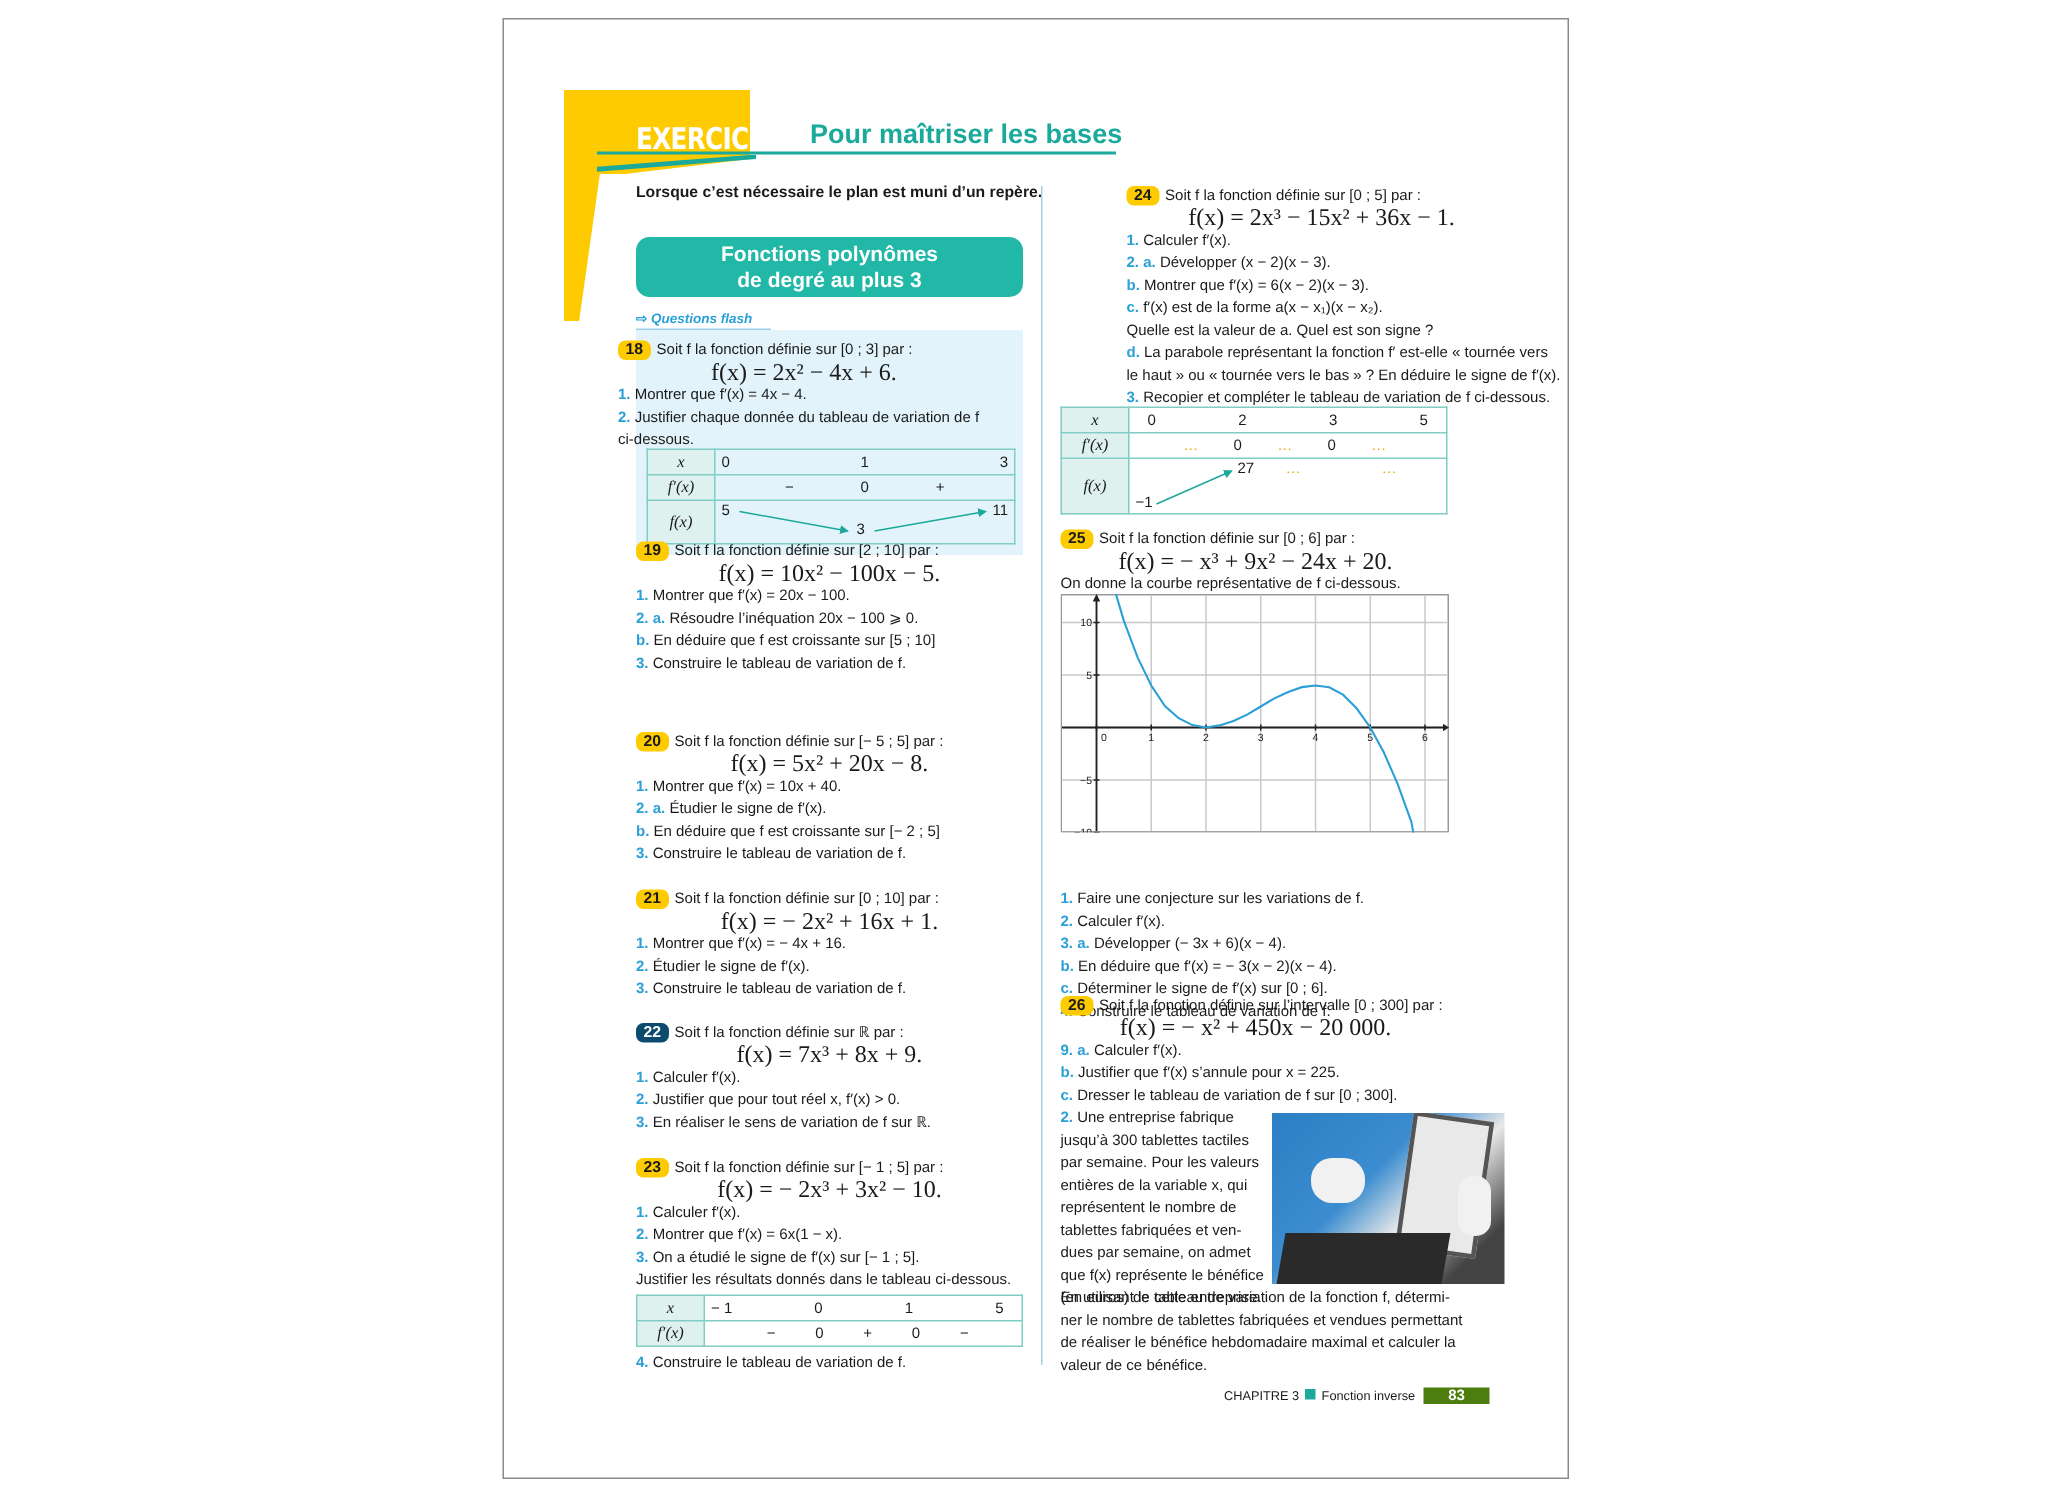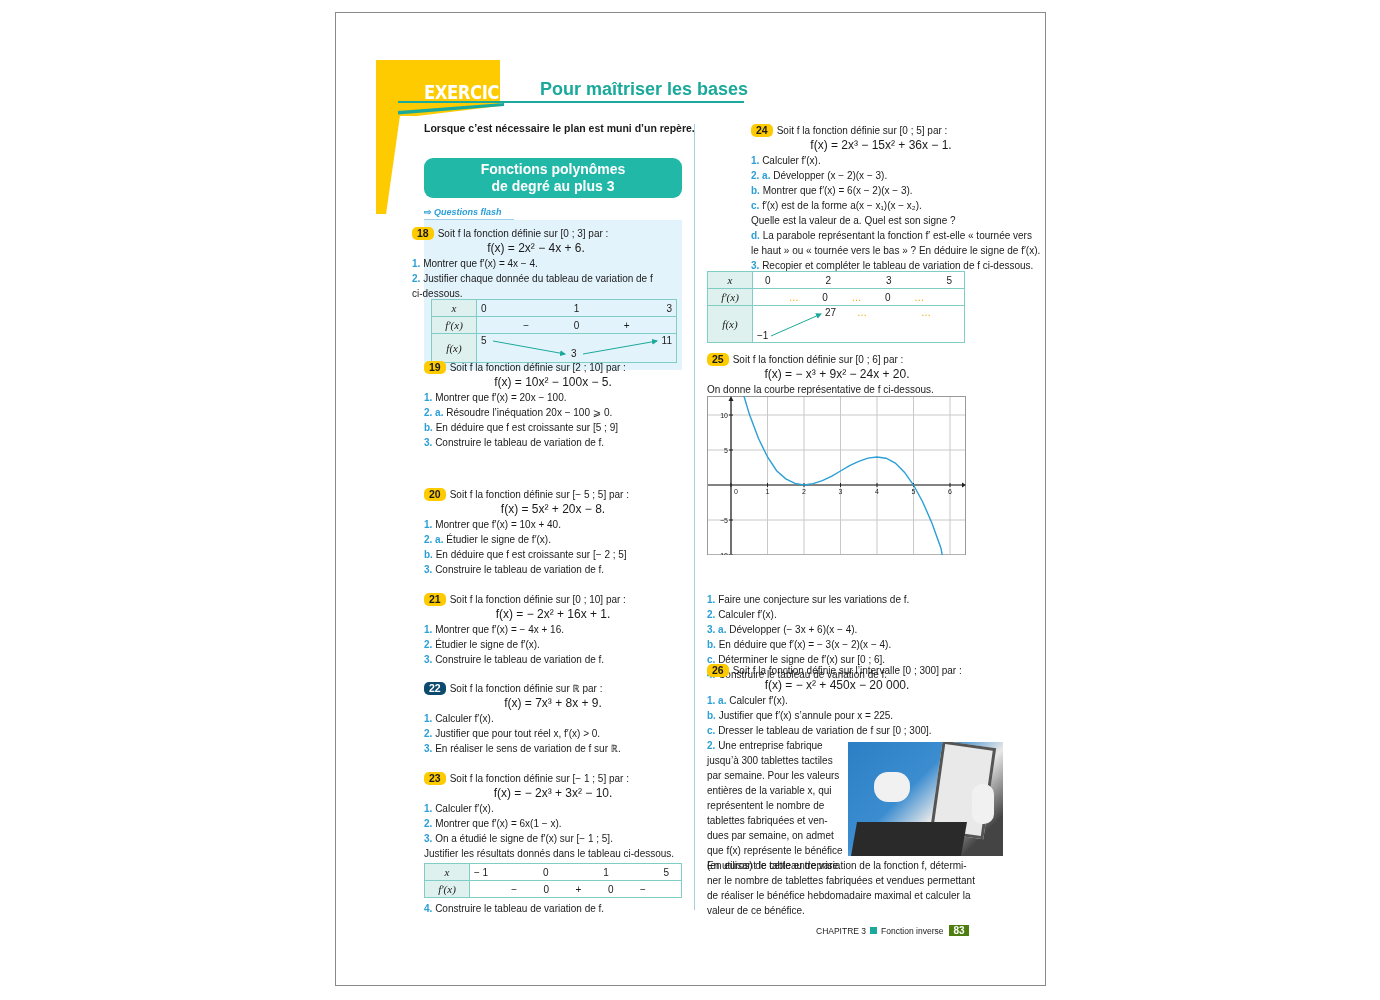--- a/index.html
+++ b/index.html
@@ -23,7 +23,7 @@
   .badge { display:inline-block; background:#fecb00; color:#1a1a1a; font-weight:bold; font-size:10.5px; padding:0 5px; border-radius:5px; line-height:13px; margin-right:4px; }
   .badge.green { background:#0c4a6e; color:#fff; }
   .num { color:#2b9fd6; font-weight:bold; }
-  .m2 { font-family:Liberation Sans, sans-serif; font-size:12px; }
+  .m2 { font-family:Liberation Serif, serif; font-size:16px; }
   table.vt { border-collapse:collapse; position:absolute; font-size:10px; }
   table.vt td { border:1.5px solid #7fcdc4; padding:0 4px; height:16px; }
   table.vt td.hd { background:#dff1ee; text-align:center; font-family:"Liberation Serif", serif; font-style:italic; font-size:11px; width:36px; }

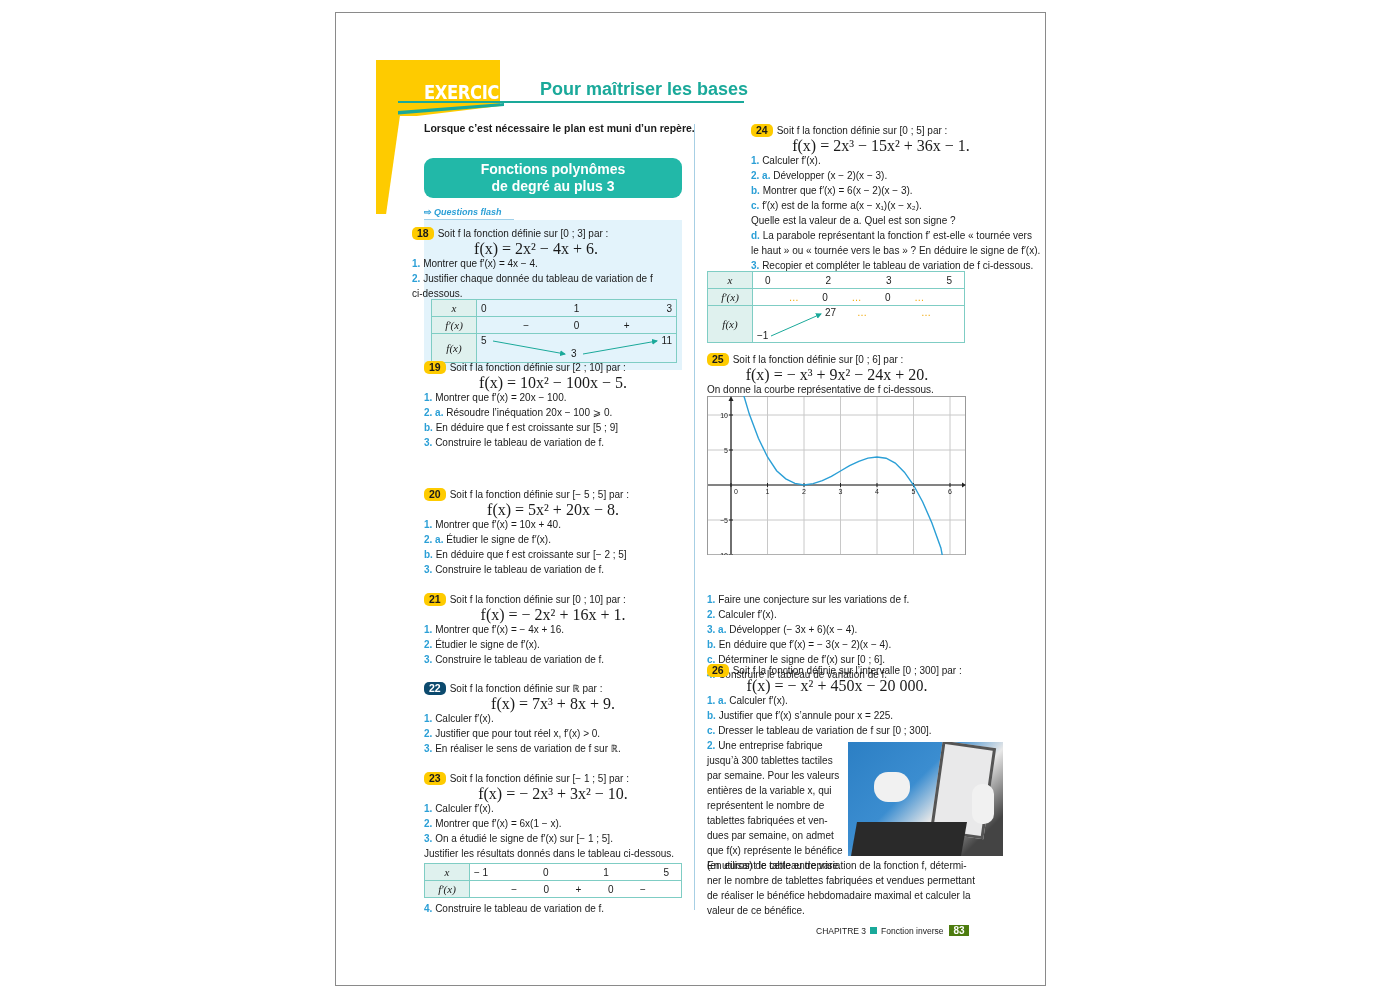--- a/index.html
+++ b/index.html
@@ -115,7 +115,7 @@
   <div class="center m2">f(x) = 10x² − 100x − 5.</div>
   <div class="row"><span class="num">1.</span> <span>Montrer que f′(x) = 20x − 100.</span></div>
   <div class="row"><span class="num">2. a.</span> <span>Résoudre l’inéquation 20x − 100 ⩾ 0.</span></div>
-  <div class="row"><span class="num">b.</span> <span>En déduire que f est croissante sur [5 ; 9]</span></div>
+  <div class="row"><span class="num">b.</span> <span>En déduire que f est croissante sur [5 ; 10]</span></div>
   <div class="row"><span class="num">3.</span> <span>Construire le tableau de variation de f.</span></div>
 </div>
 

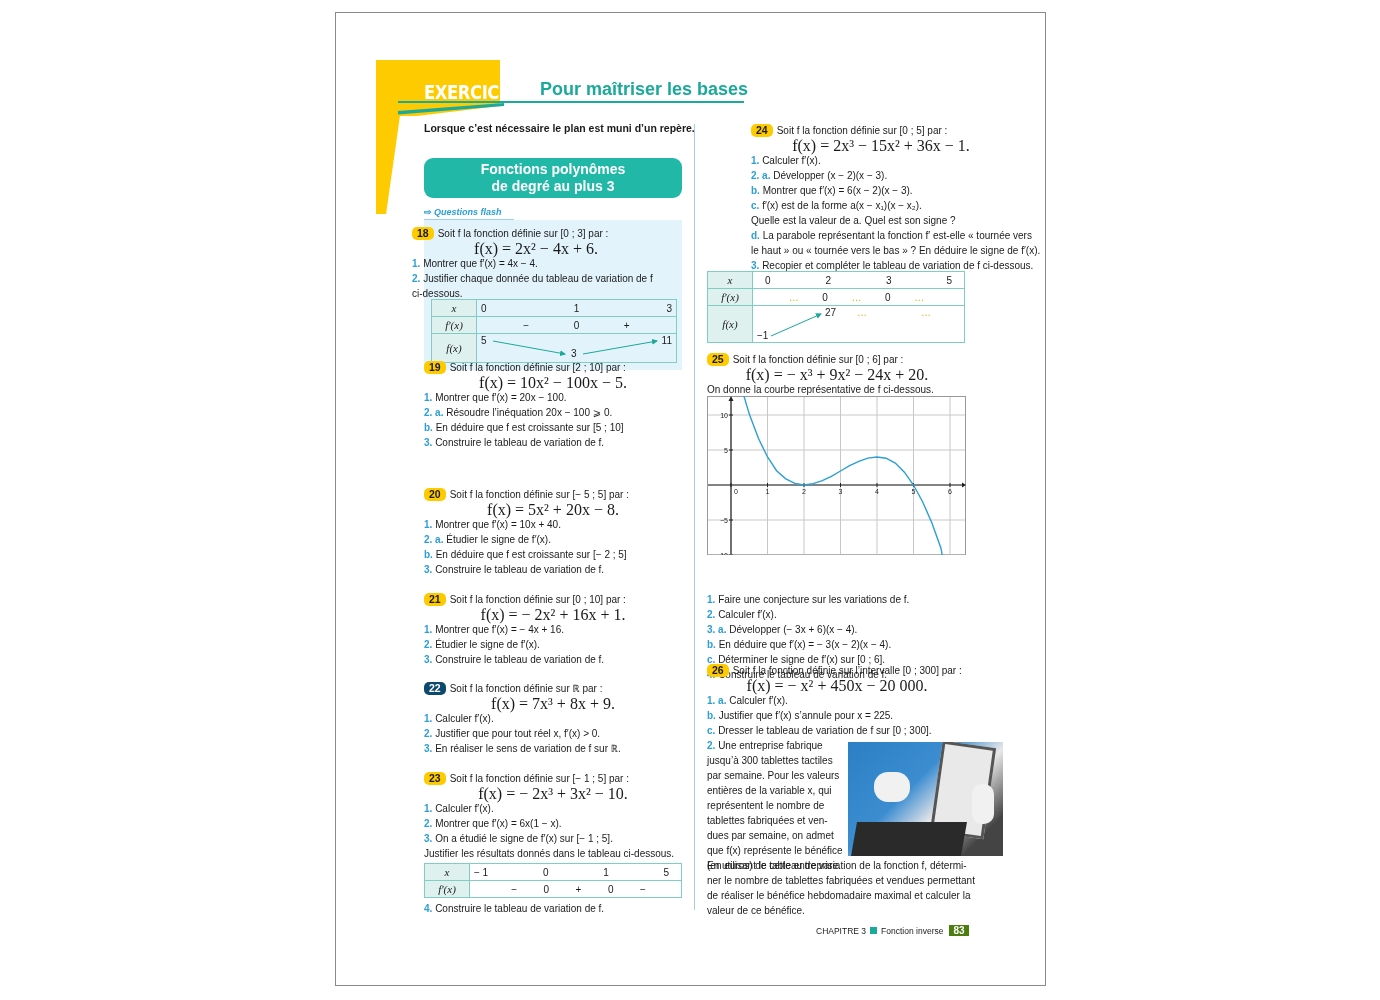--- a/index.html
+++ b/index.html
@@ -313,7 +313,7 @@
 <div class="ex" style="left:707px;top:663px;width:260px;">
   <div class="row"><span class="badge">26</span><span>Soit f la fonction définie sur l’intervalle [0 ; 300] par :</span></div>
   <div class="center m2">f(x) = − x² + 450x − 20 000.</div>
-  <div class="row"><span class="num">1. a.</span> <span>Calculer f′(x).</span></div>
+  <div class="row"><span class="num">9. a.</span> <span>Calculer f′(x).</span></div>
   <div class="row"><span class="num">b.</span> <span>Justifier que f′(x) s’annule pour x = 225.</span></div>
   <div class="row"><span class="num">c.</span> <span>Dresser le tableau de variation de f sur [0 ; 300].</span></div>
 </div>

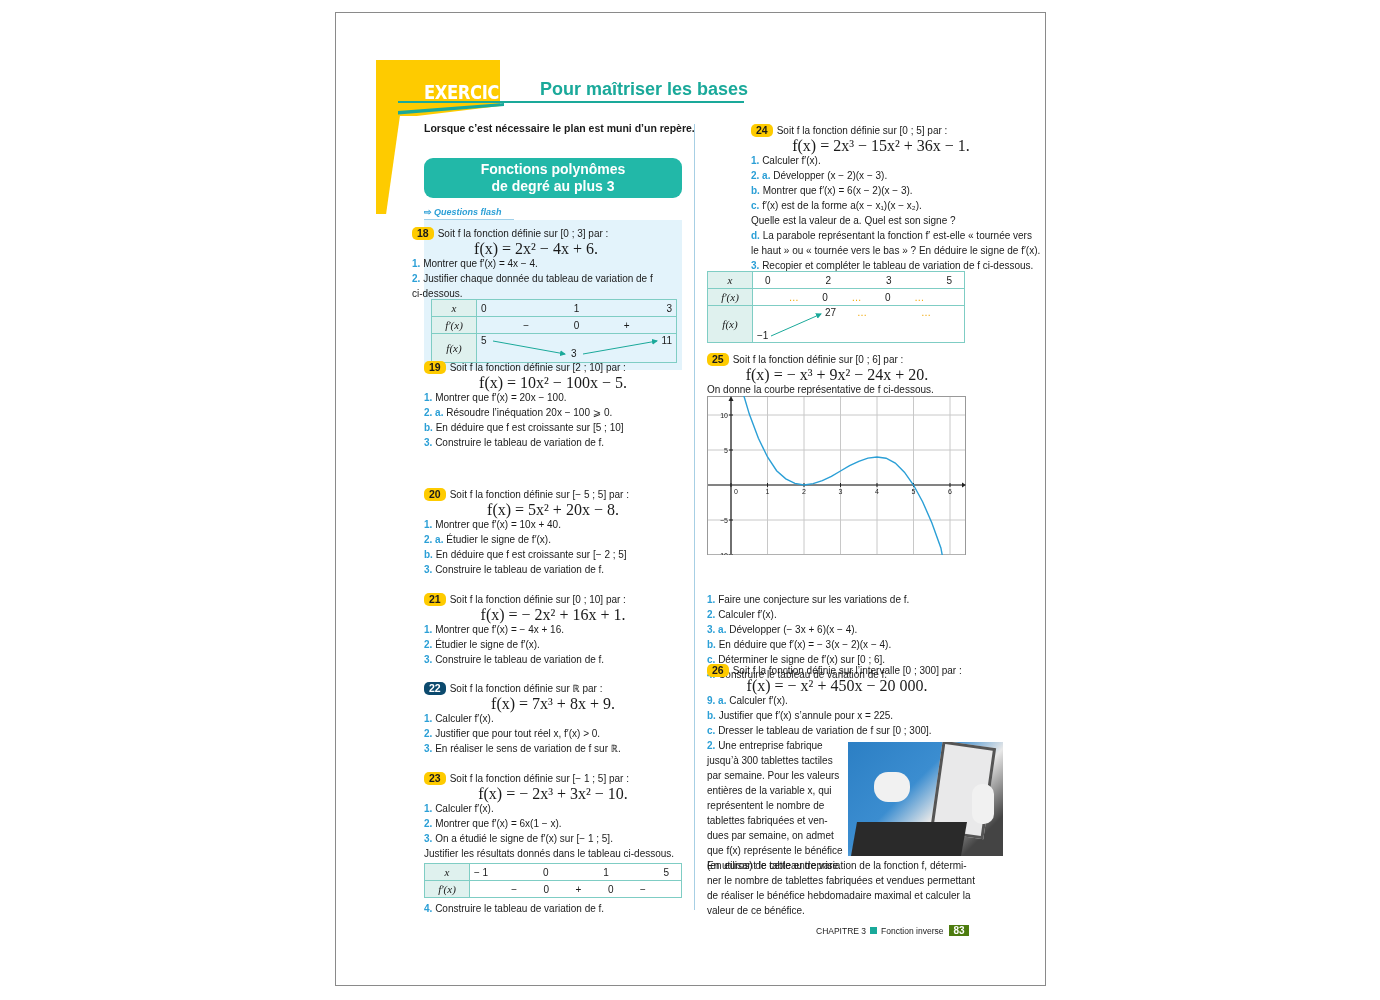--- a/index.html
+++ b/index.html
@@ -30,7 +30,7 @@
   .divider { position:absolute; left:694px; top:124px; width:1px; height:786px; background:#a7cfe4; }
   .footer { position:absolute; left:816px; top:925px; font-size:8.5px; }
   .footer .sq { display:inline-block; width:7px; height:7px; background:#1aa99a; margin:0 4px; }
-  .footer .pg { display:inline-block; background:#4d7c0f; color:#fff; font-weight:bold; font-size:10px; padding:0 4px; margin-left:6px; }
+  .footer .pg { display:inline-block; background:#4d7c0f; color:#fff; font-weight:bold; font-size:10px; padding:0 16px; margin-left:6px; }
   .photo { position:absolute; left:848px; top:742px; width:155px; height:114px; background:linear-gradient(135deg,#2c7fc4 0%,#3b8dd0 40%,#e8e8e8 60%,#444 85%); overflow:hidden; }
   .ellipsis { color:#f0a500; }
   svg text { font-family:"Liberation Sans", sans-serif; }

